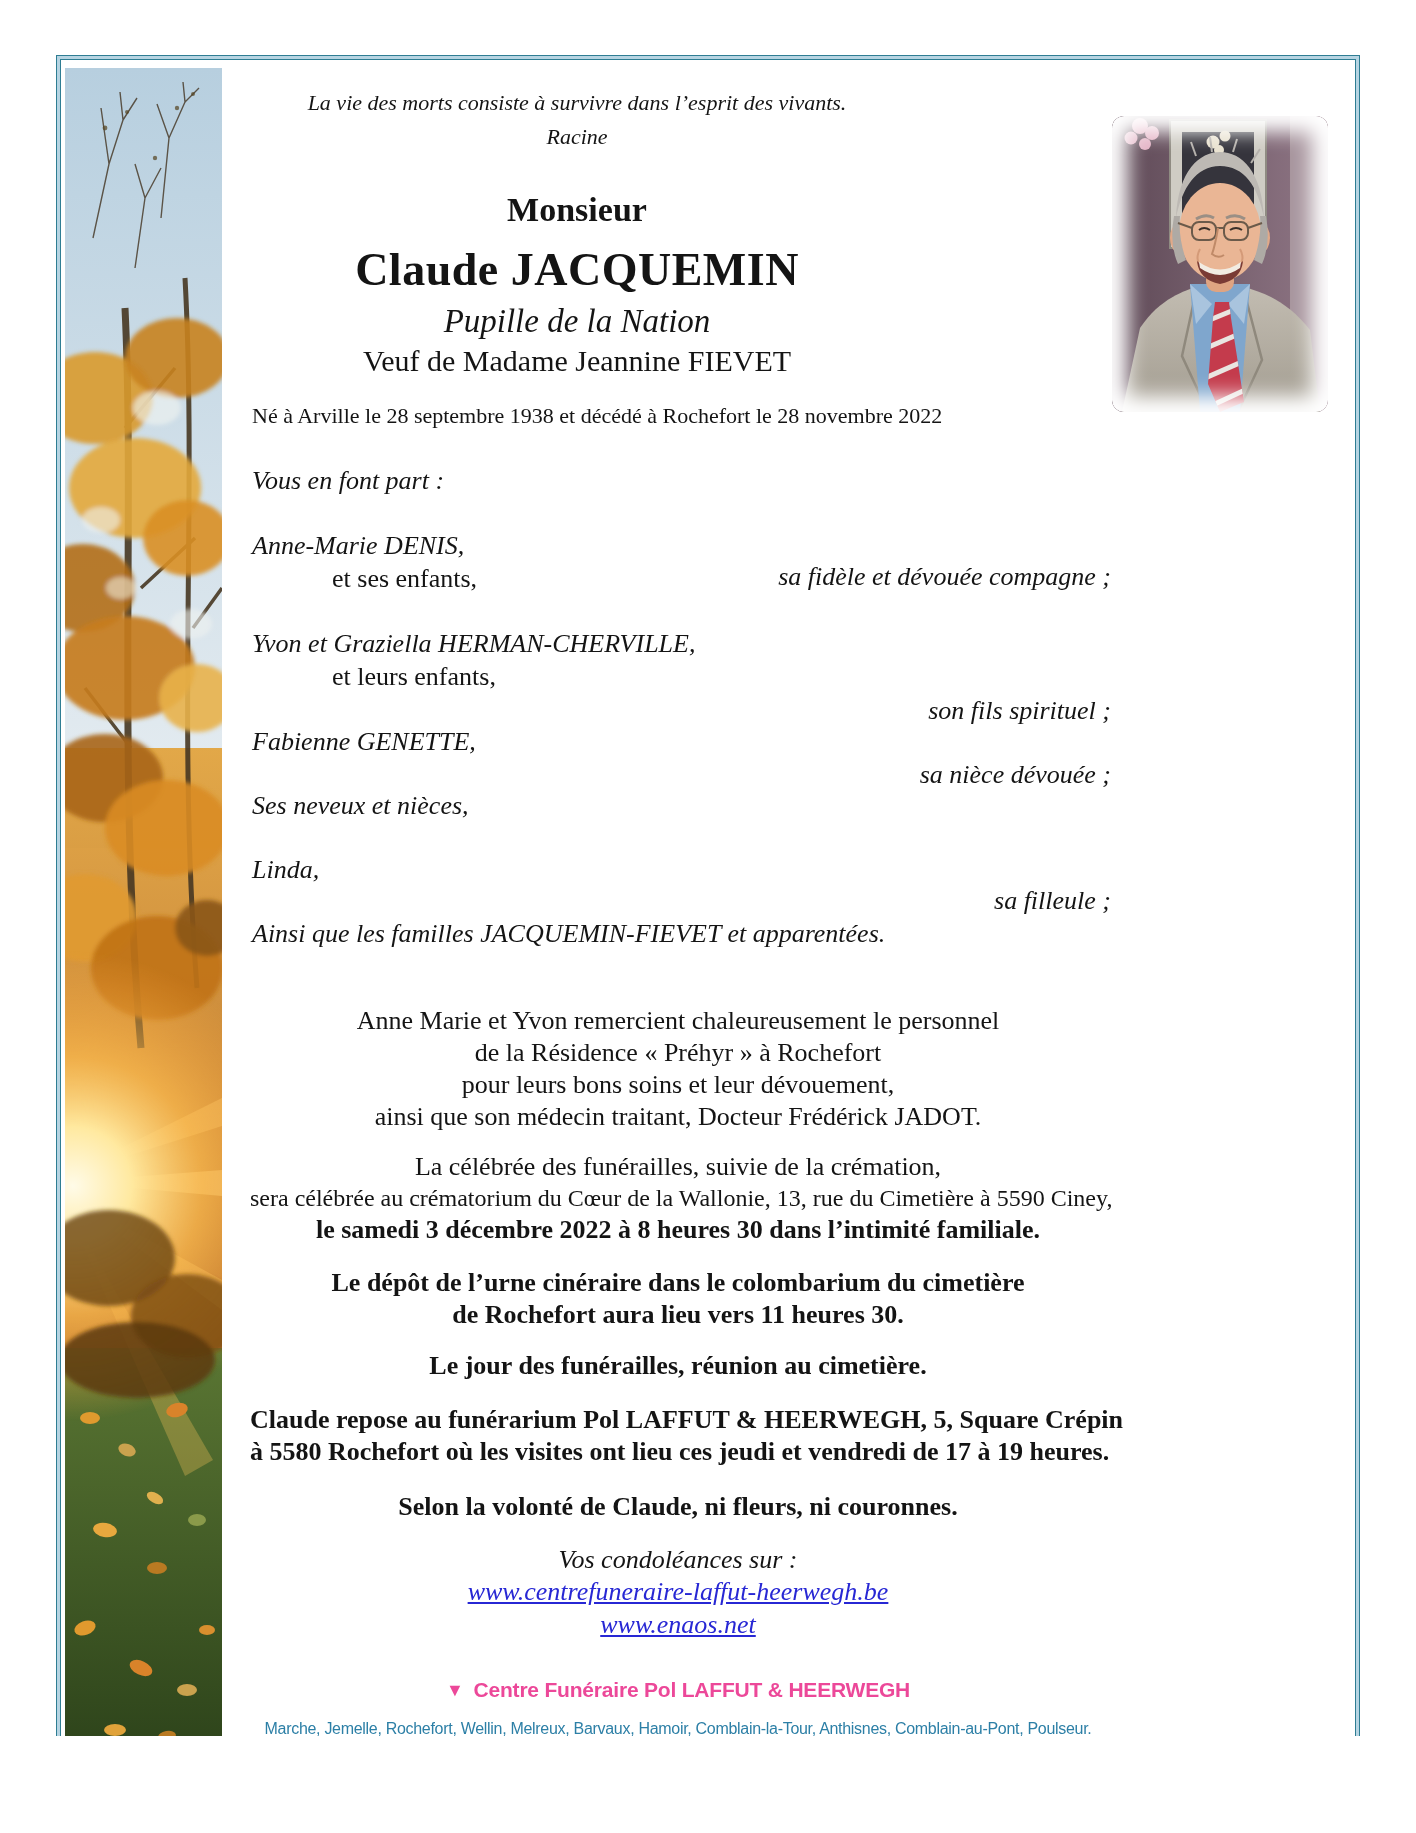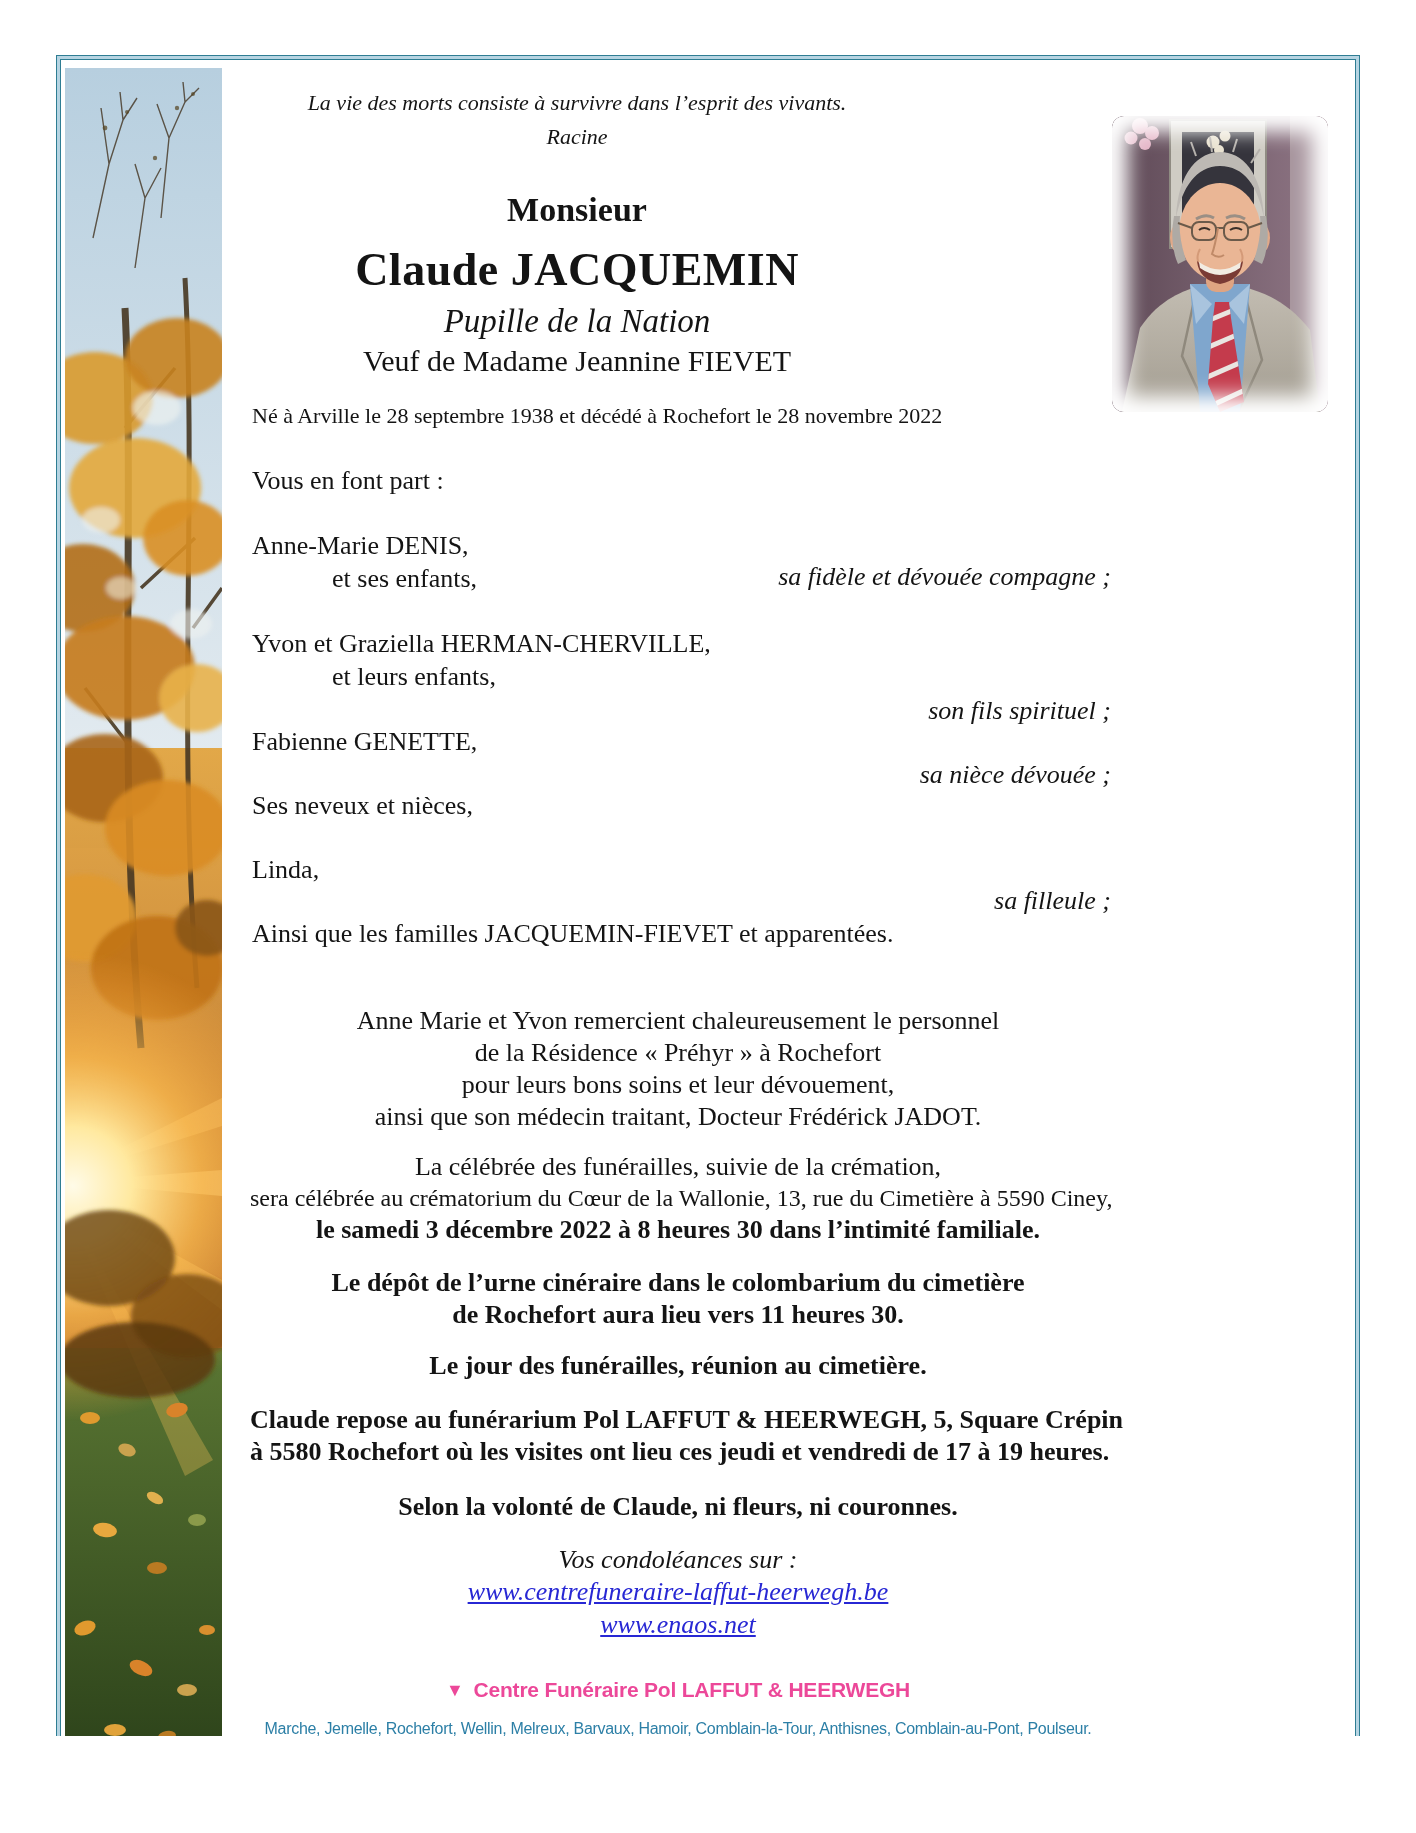--- a/index.html
+++ b/index.html
@@ -18,7 +18,7 @@
   .line{position:absolute;white-space:nowrap;line-height:1.15;}
   .hdr{left:252px;width:650px;text-align:center;}
   .ctr{left:250px;width:856px;text-align:center;}
-  .lft{left:252px;}
+  .lft{left:252px;font-style:italic;}
   .ind{left:332px;}
   .rgt{left:252px;width:859px;text-align:right;}
 

